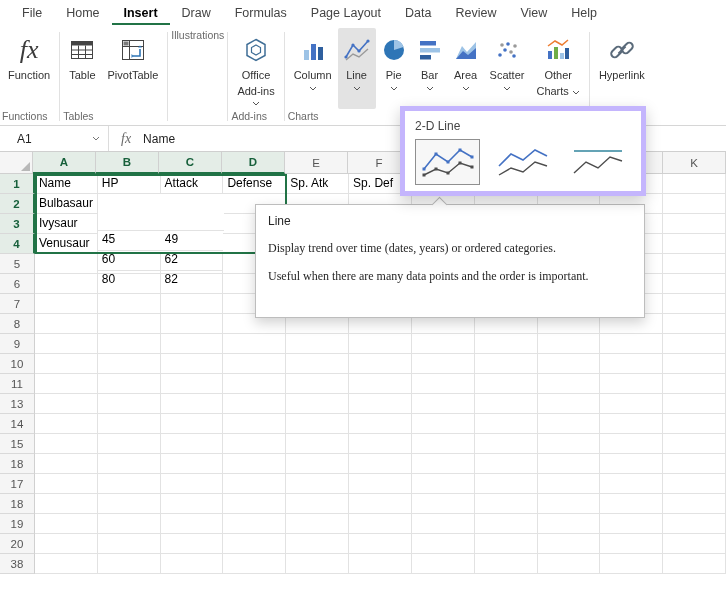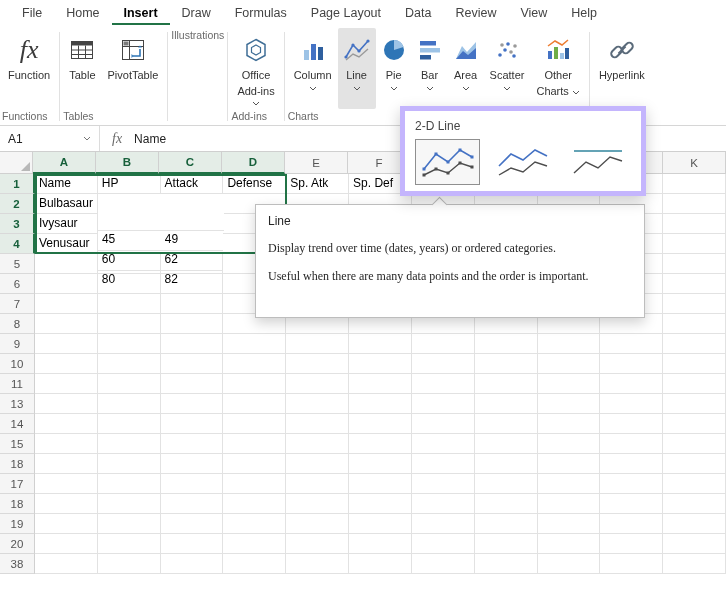--- a/index.html
+++ b/index.html
@@ -26,7 +26,7 @@
 
   
   .formula-bar { display:flex; align-items:center; height:26px; border-bottom:1px solid #cfcfcf; background:#fff; }
-  .name-box { display:flex; align-items:center; justify-content:space-between; width:100px; height:100%; padding:0 8px; border-right:1px solid #dcdcdc; font-size:12px; color:#222; }
+  .name-box { display:flex; align-items:center; justify-content:space-between; width:100px; height:100%; padding:0 8px; border-right:1px solid #dcdcdc; font-size:12px; color:#222;margin-left:9px; }
   .fb-fx { font-family:"Liberation Serif", serif; font-style:italic; font-size:14px; color:#6a6a6a; padding:0 12px; }
   .fb-value { font-size:12px; color:#222; }
 

